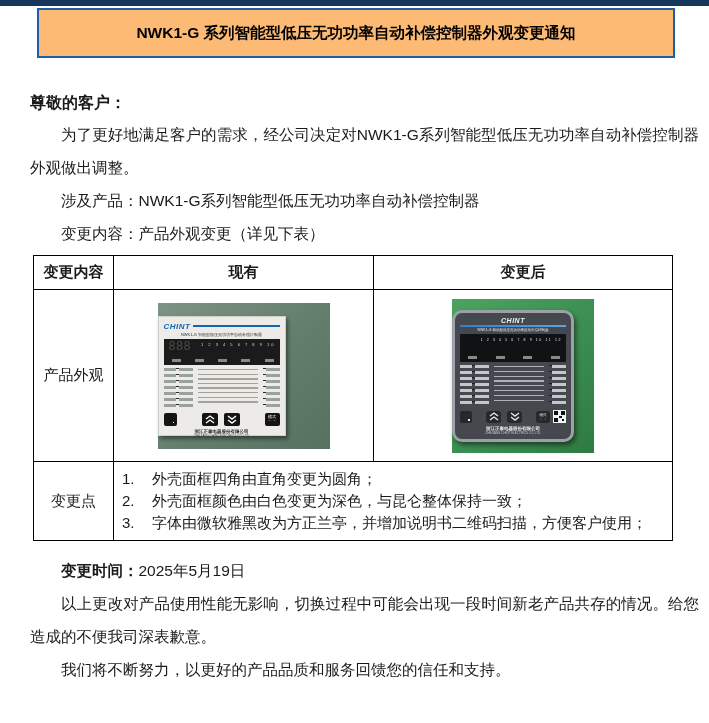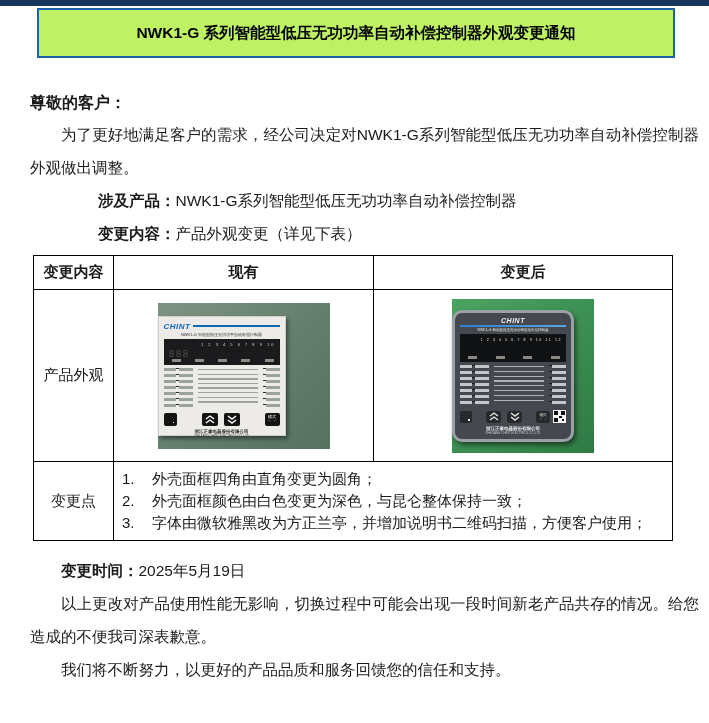--- a/index.html
+++ b/index.html
@@ -17,7 +17,7 @@
     letter-spacing:9px; padding-left:9px;
   }
   .title-box {
-    flex:1; margin-left:5px; border:2px solid #1e5fa8; background:#bef264;
+    flex:1; margin-left:5px; border:2px solid #1e5fa8; background:#fdba74;
     display:flex; align-items:center; justify-content:center;
     font-weight:bold; font-size:15.5px; color:#000; text-align:center;
   }

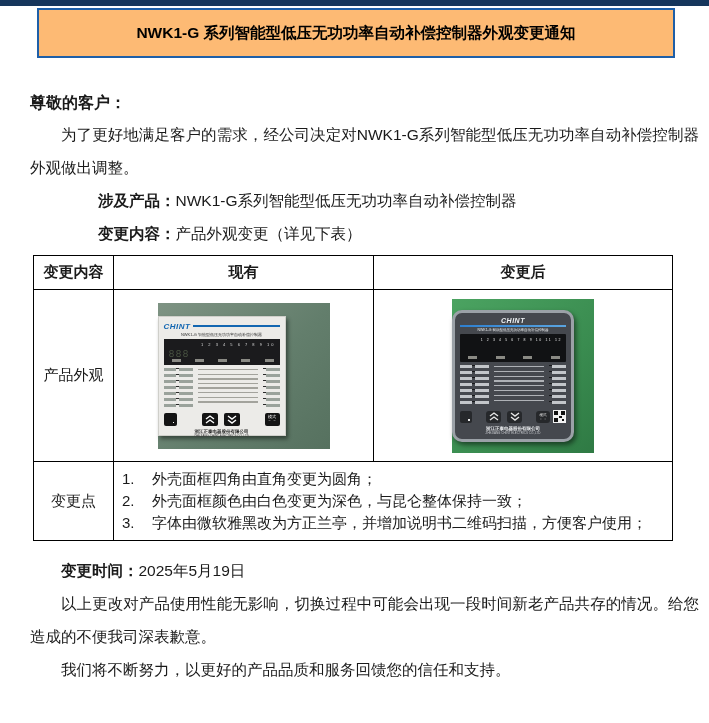--- a/index.html
+++ b/index.html
@@ -25,7 +25,7 @@
   .greeting { font-weight:bold; font-size:16px; margin-top:30px; line-height:30px; }
   .para { text-indent:2em; line-height:33px; text-align:justify; }
   .label-line { line-height:33px; padding-left:2em; }
-  .label-line .lbl { font-weight:bold;margin-left:37px; }
+  .label-line .lbl { font-weight:normal; }
   table.change-table {
     border-collapse:collapse; table-layout:fixed; width:639px;
     margin:5px 0 0 33px; font-size:15px;

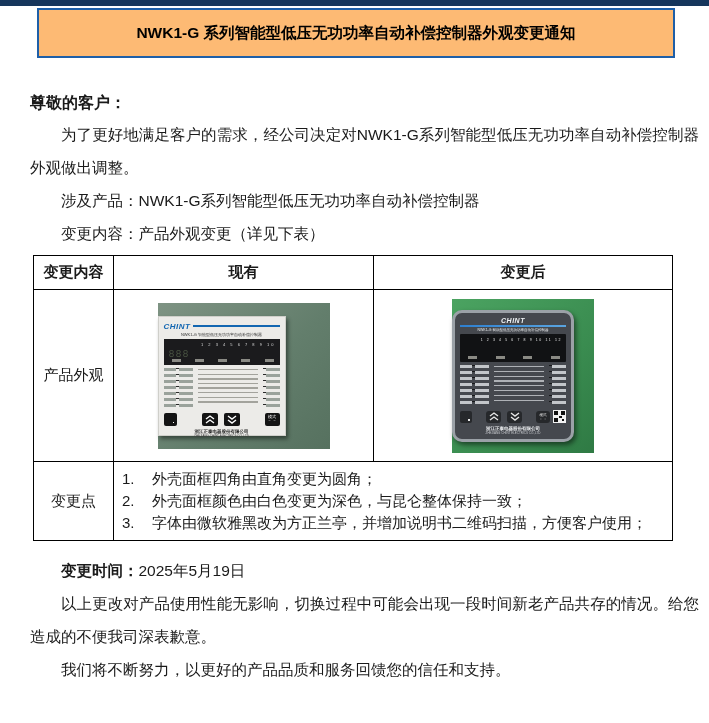--- a/index.html
+++ b/index.html
@@ -55,8 +55,8 @@
   .head-line-old { flex:1; height:2px; background:#1266b1; margin-left:3px; }
   .model-old { font-size:4px; color:#333; white-space:nowrap; overflow:hidden; margin-top:1px; }
   .display { background:#1b1b1d; height:26px; margin-top:2px; position:relative; }
-  .seg { position:absolute; left:5px; top:10px; font-family:Liberation Mono, monospace;
-         font-size:10px; color:#525f49; letter-spacing:1px; opacity:.8; }
+  .seg { position:absolute; left:5px; top:0; font-family:Liberation Sans, sans-serif;
+         font-size:12px; color:#525f49; letter-spacing:1px; opacity:.8; }
   .digits { position:absolute; top:3px; right:4px; font-size:4px; color:#d8d8d8; letter-spacing:2px; white-space:nowrap; }
   .disp-bars { position:absolute; bottom:3px; left:8px; right:6px; display:flex; justify-content:space-between; }
   .disp-bars i { width:9px; height:3px; background:#8a8a84; }

